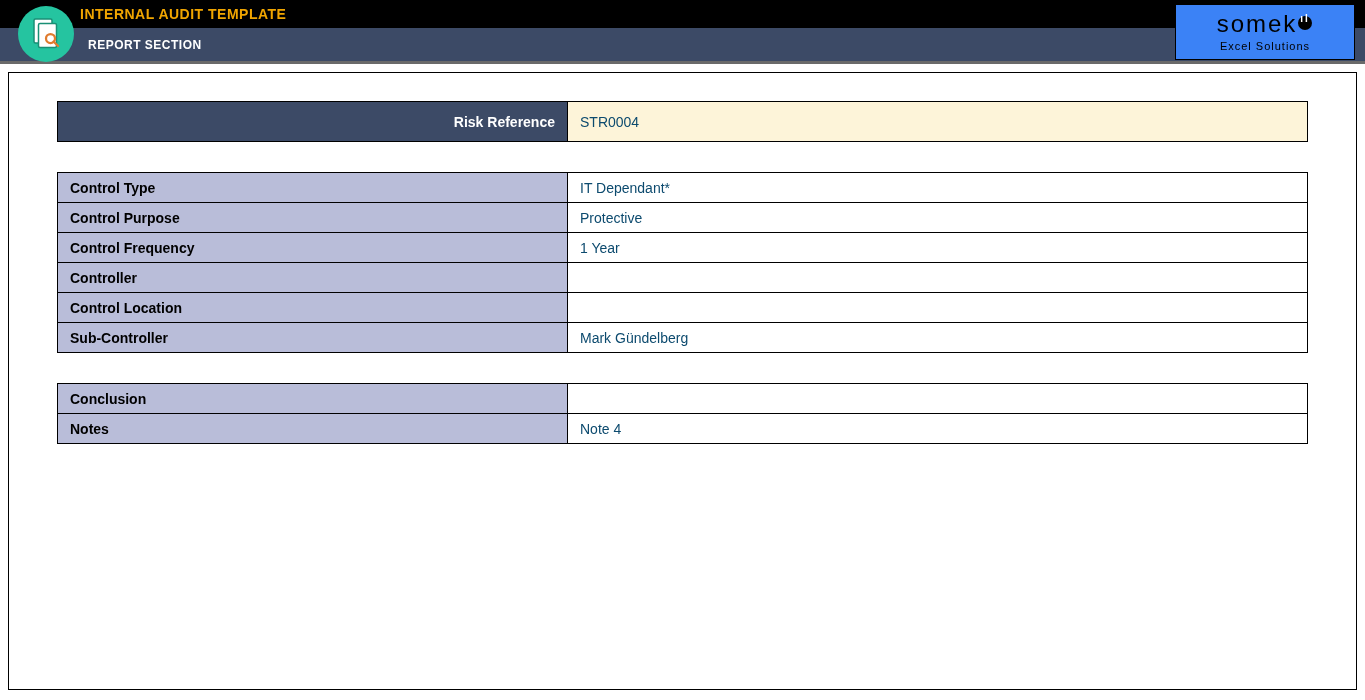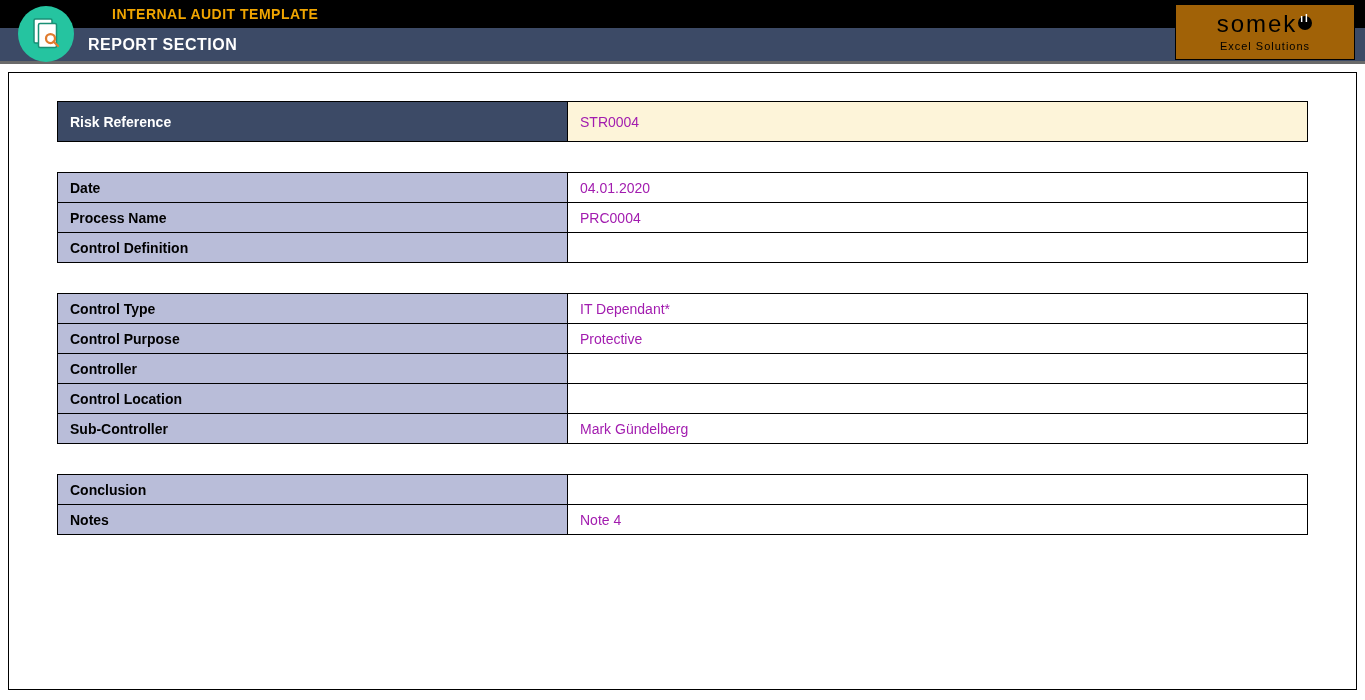--- a/index.html
+++ b/index.html
@@ -15,7 +15,7 @@
     height: 28px;
     display: flex;
     align-items: center;
-    padding-left: 112px;
+    padding-left: 80px;
     position: relative;
   }
   .header-black .title {

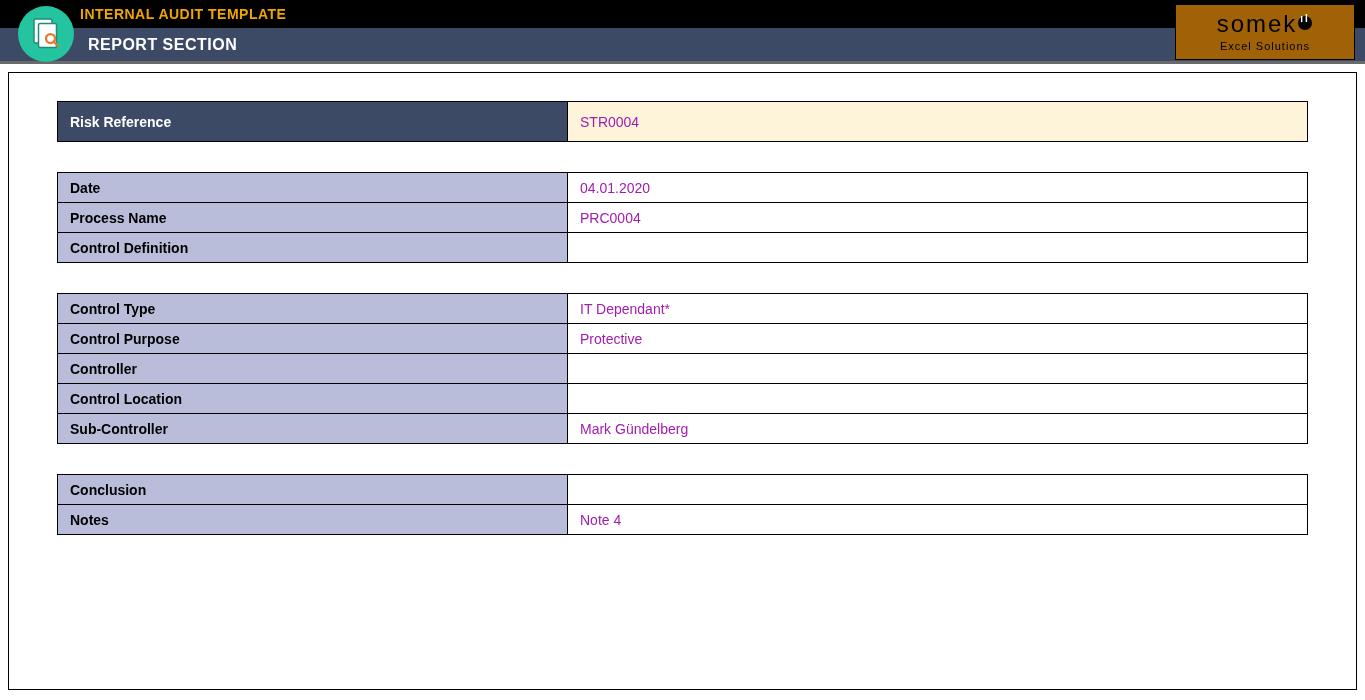--- a/index.html
+++ b/index.html
@@ -59,7 +59,7 @@
     top: 4px;
     width: 180px;
     height: 56px;
-    background: #a16207;
+    background: #3b82f6;
     border: 1px solid #000;
     display: flex;
     flex-direction: column;

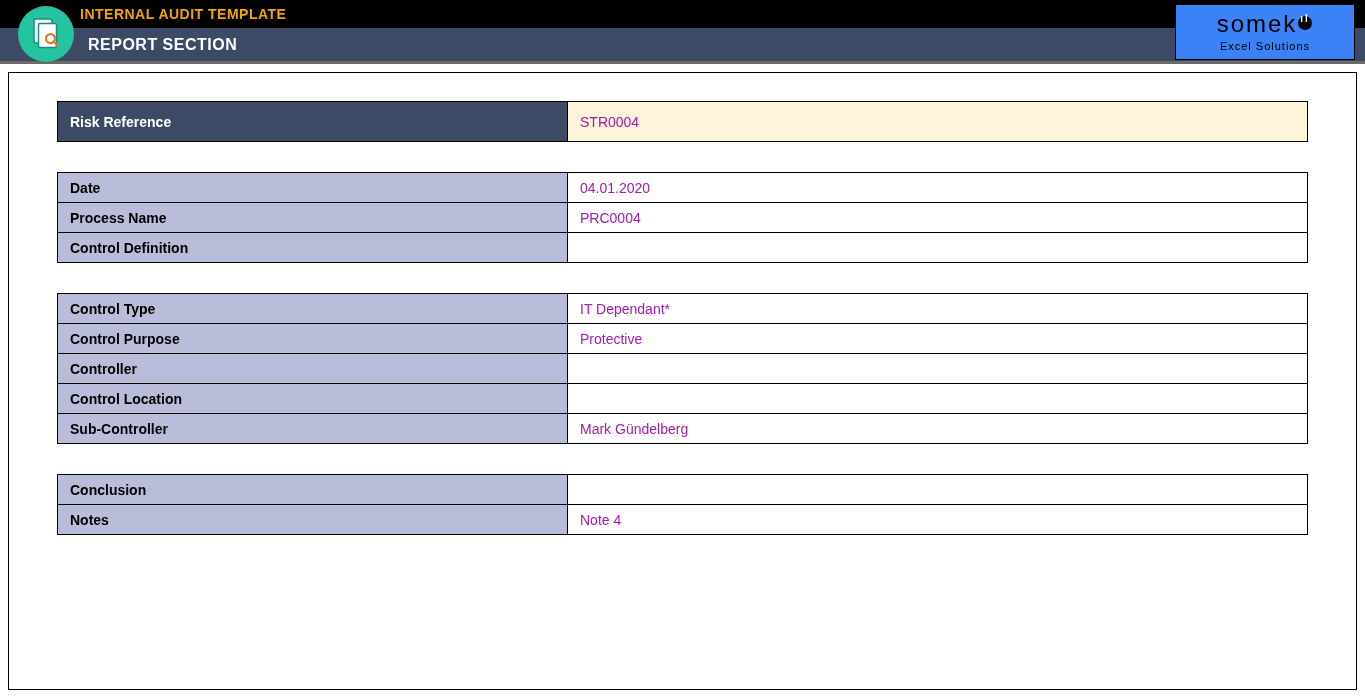--- a/index.html
+++ b/index.html
@@ -36,7 +36,7 @@
   .header-navy .subtitle {
     color: #ffffff;
     font-weight: bold;
-    font-size: 16px;
+    font-size: 12px;
     letter-spacing: 0.5px;
   }
   .logo-icon {

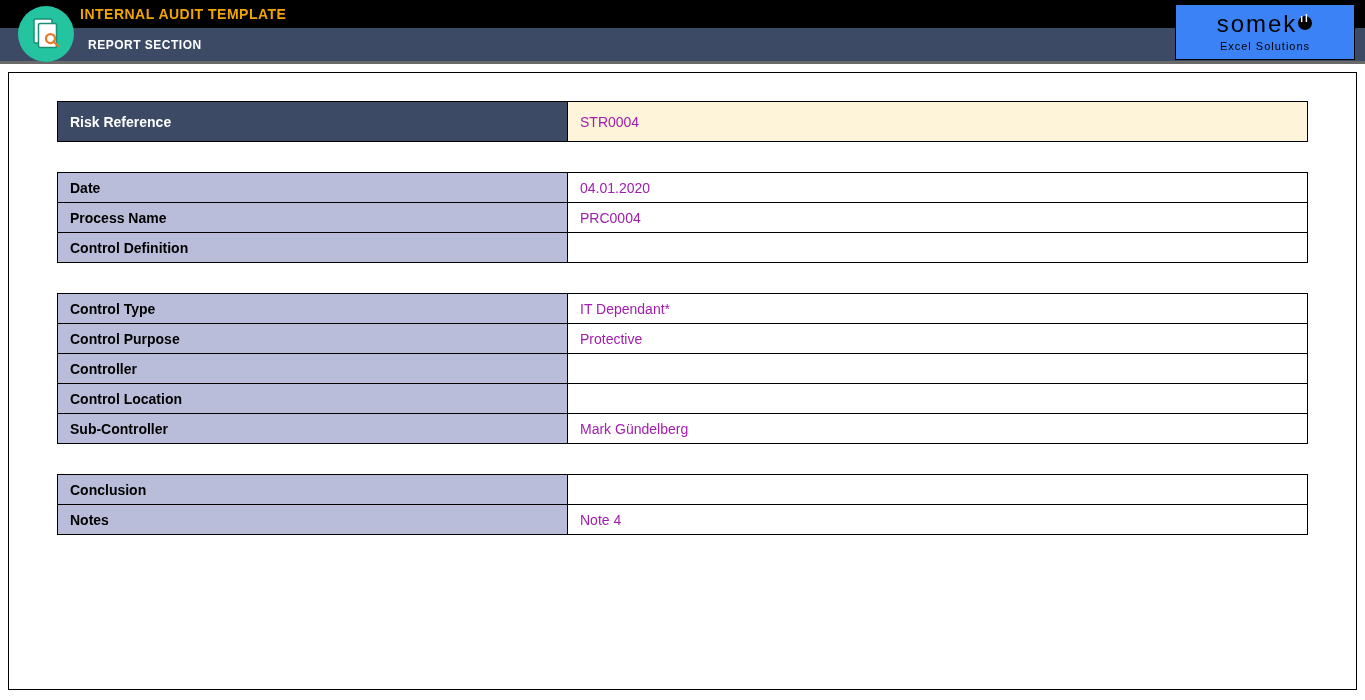--- a/index.html
+++ b/index.html
@@ -126,6 +126,7 @@
     color: #ffffff;
     font-weight: bold;
     height: 40px;
+    text-align: right;
   }
   td.value {
     background: #ffffff;

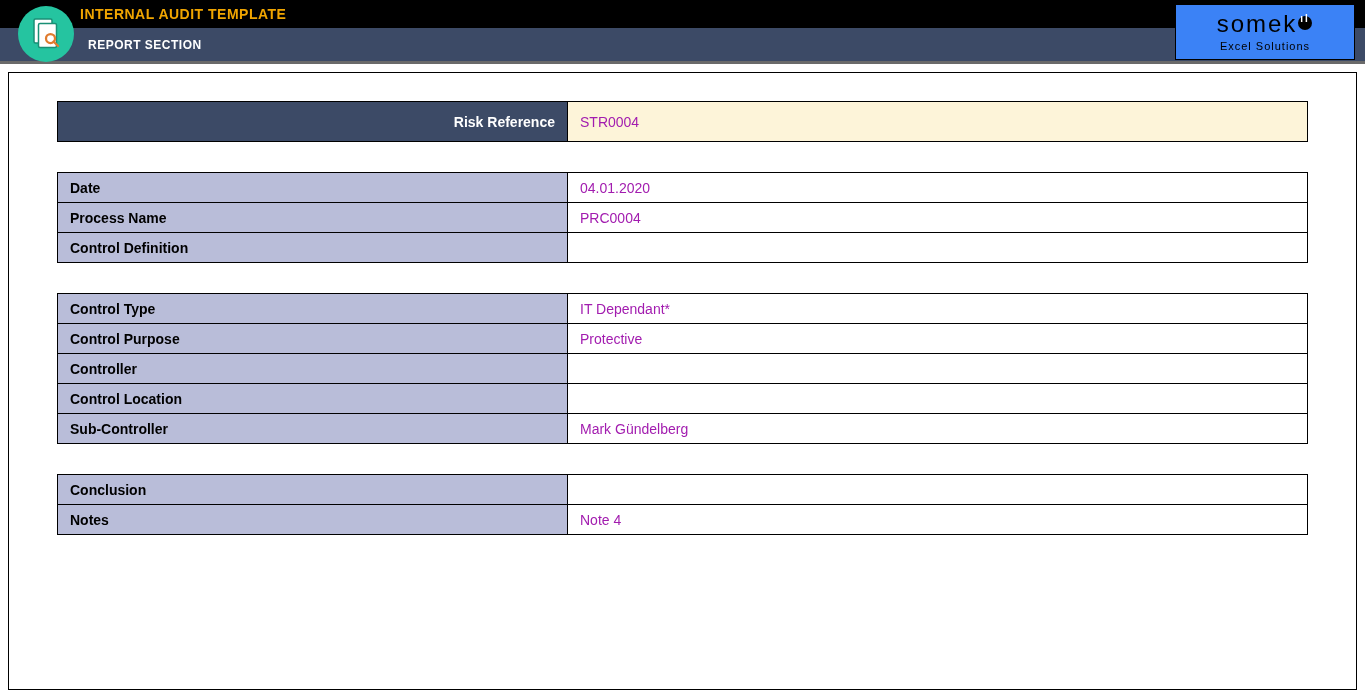--- a/index.html
+++ b/index.html
@@ -130,7 +130,7 @@
   }
   td.value {
     background: #ffffff;
-    color: #a21caf;
+    color: #0c4a6e;
   }
   td.value.highlight {
     background: #fdf4d9;

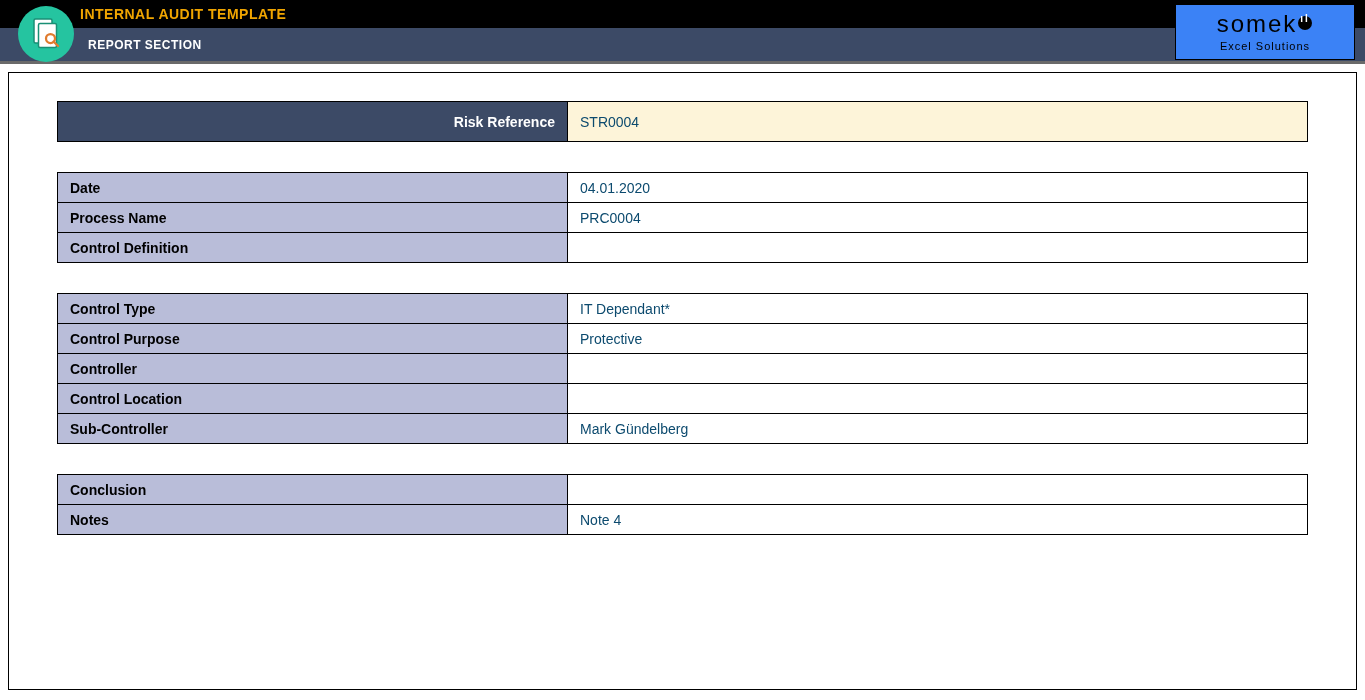--- a/index.html
+++ b/index.html
@@ -170,22 +170,6 @@
   </tbody>
     </table>
 
-  <table class="block">
-    <tbody>
-        <tr>
-      <td class="label">Date</td>
-      <td class="value">04.01.2020</td>
-    </tr>
-    <tr>
-      <td class="label">Process Name</td>
-      <td class="value">PRC0004</td>
-    </tr>
-    <tr>
-      <td class="label">Control Definition</td>
-      <td class="value"></td>
-    </tr>
-  </tbody>
-    </table>
 
   <table class="block">
     <tbody>

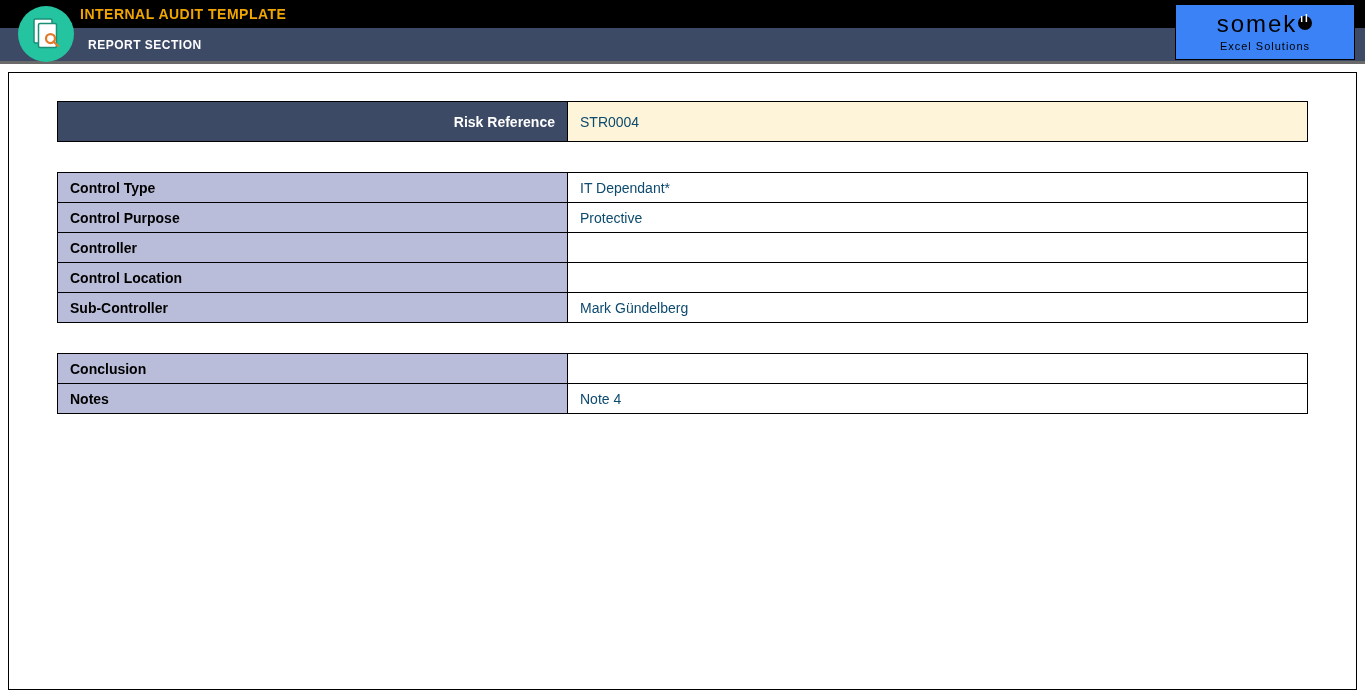--- a/index.html
+++ b/index.html
@@ -182,6 +182,10 @@
       <td class="value">Protective</td>
     </tr>
     <tr>
+      <td class="label">Control Frequency</td>
+      <td class="value">1 Year</td>
+    </tr>
+    <tr>
       <td class="label">Controller</td>
       <td class="value"></td>
     </tr>

